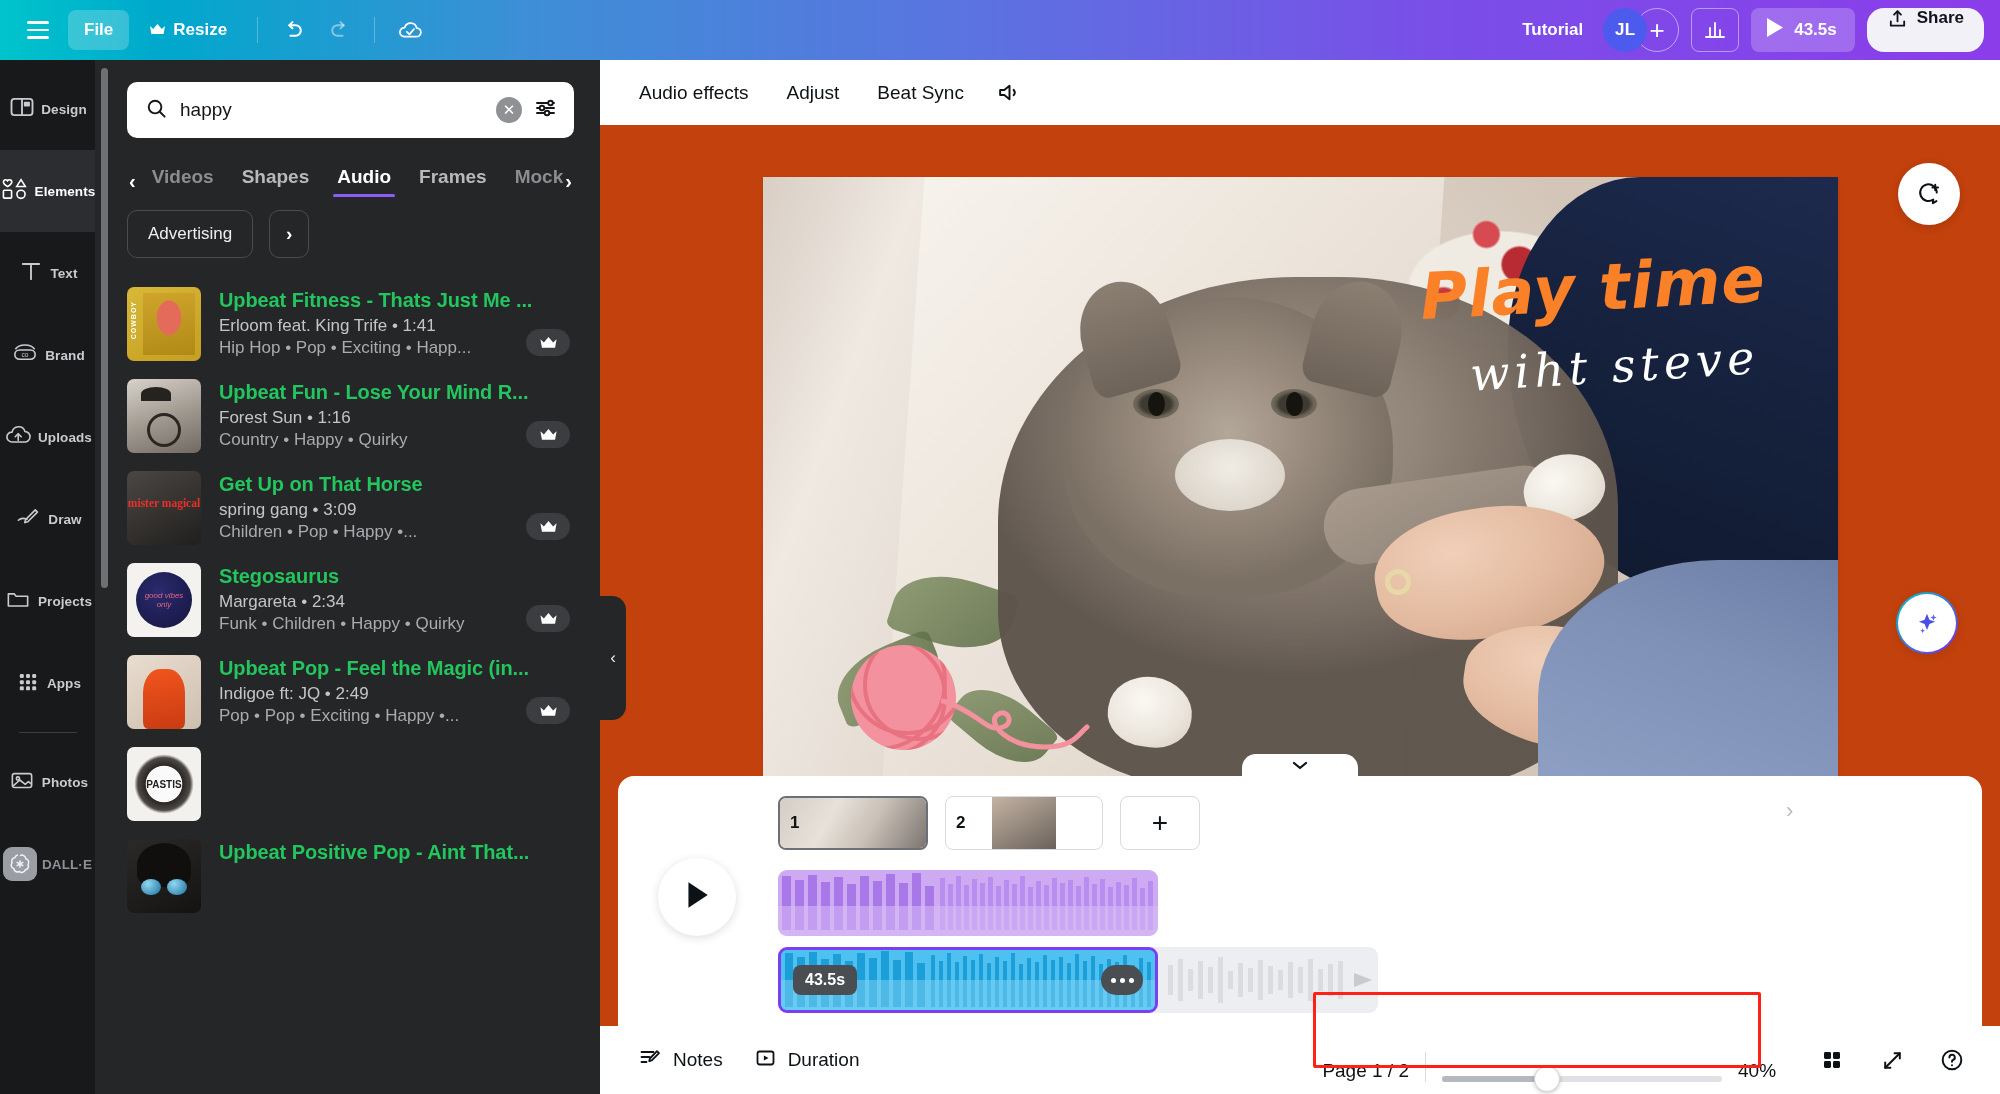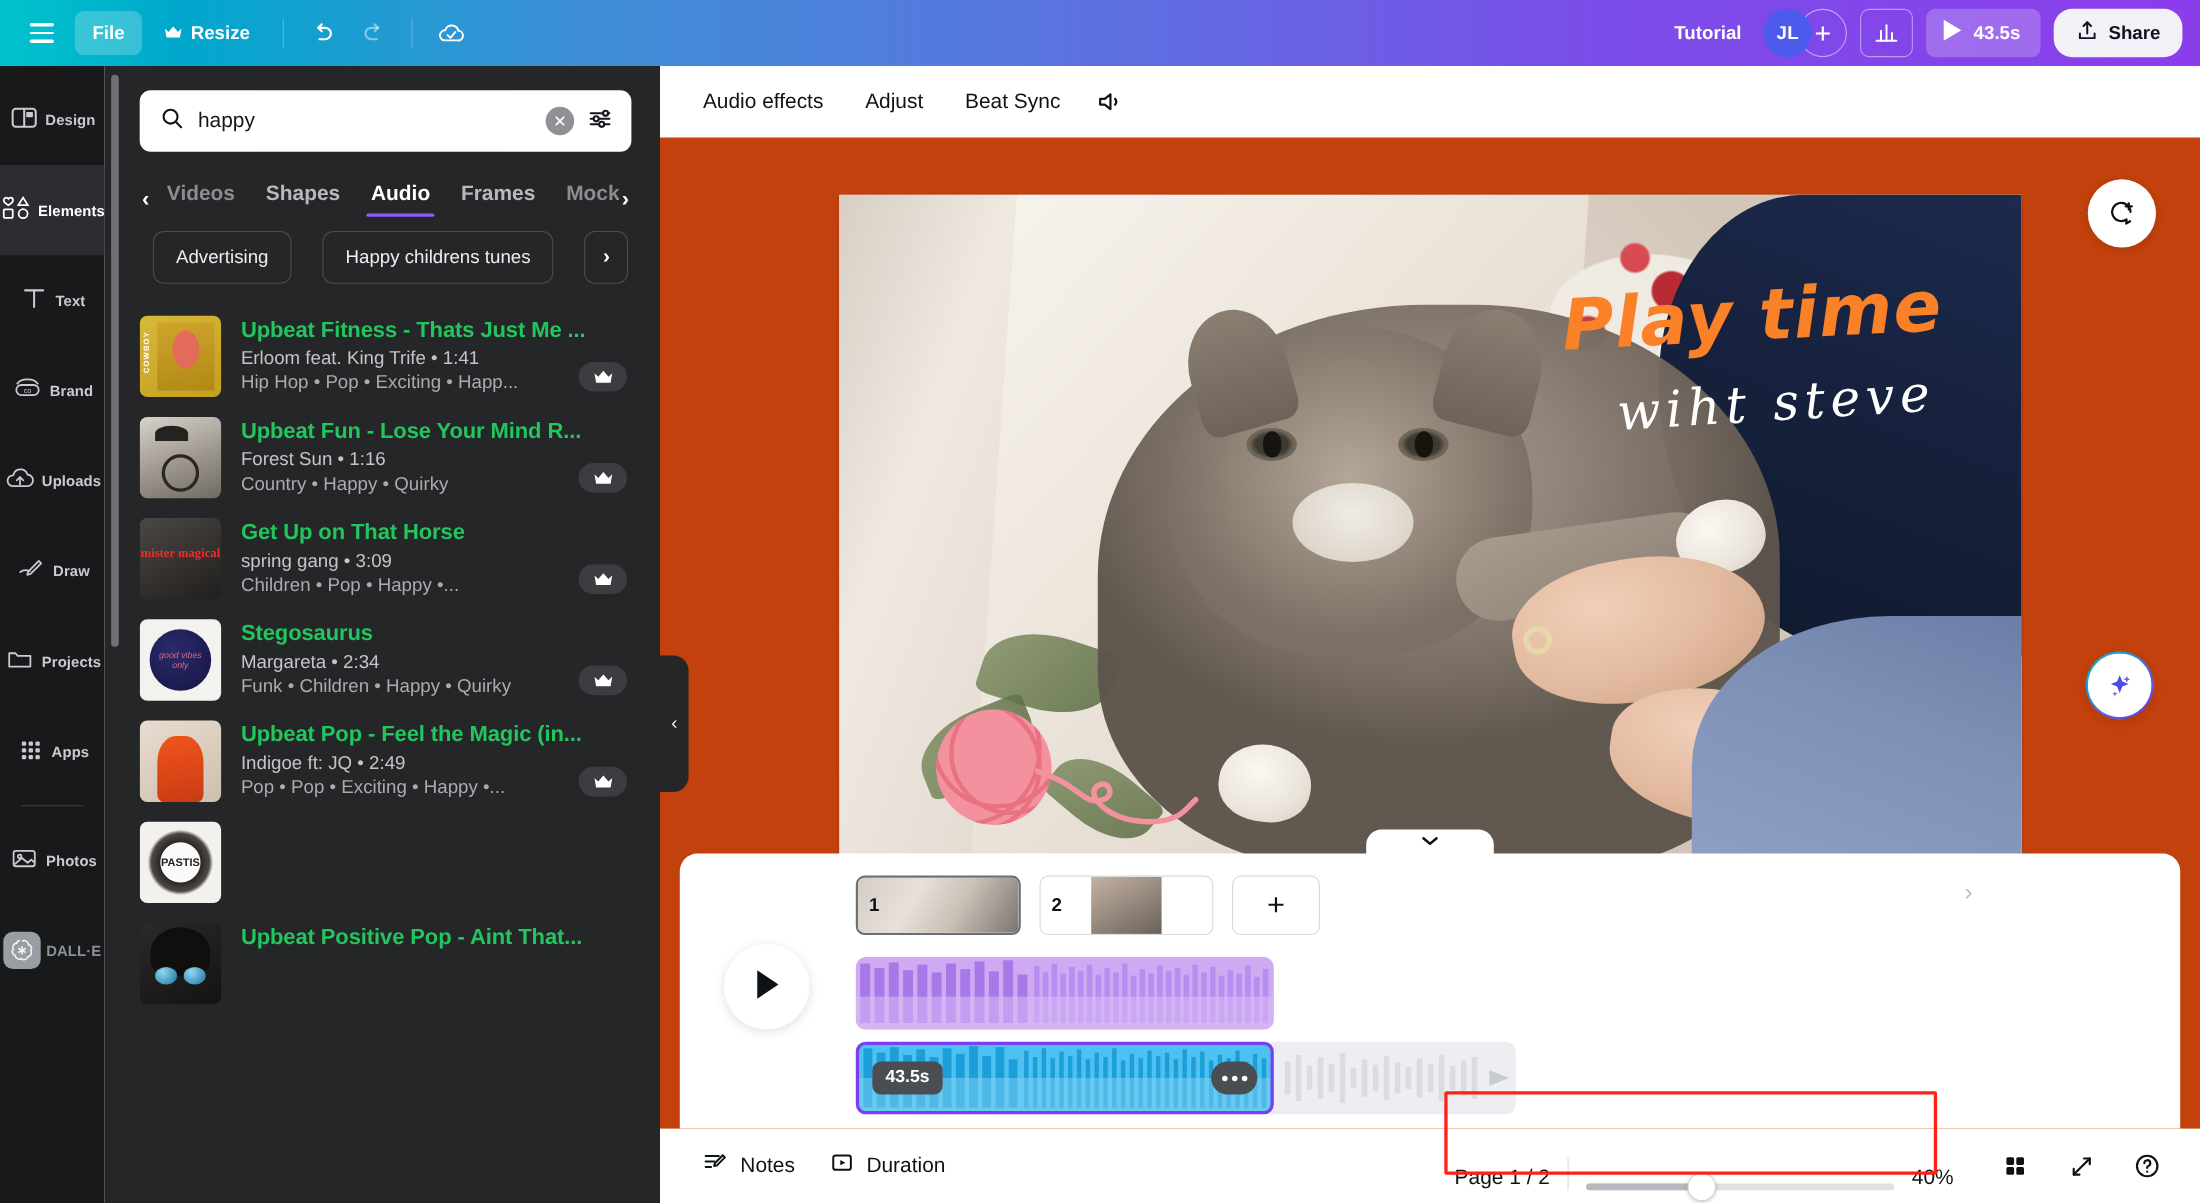--- a/index.html
+++ b/index.html
@@ -43,7 +43,7 @@
   .play-time { height: 44px; padding: 0 18px 0 14px; border-radius: 8px; background: rgba(255,255,255,0.22);
     display:flex; align-items:center; gap:10px; color:#fff; font-size:17px; font-weight:700; cursor:pointer;}
   .share-btn { height: 44px; padding: 0 20px; border-radius: 17px; background: #f2f1f7; color:#12121f;
-    display:flex; align-items:center; gap:9px; font-size:17px; font-weight:700; cursor:pointer;}
+    display:flex; gap:9px; font-size:17px; font-weight:700; cursor:pointer;}
 
   
   .body { flex: 1; display: flex; min-height: 0; position: relative; }

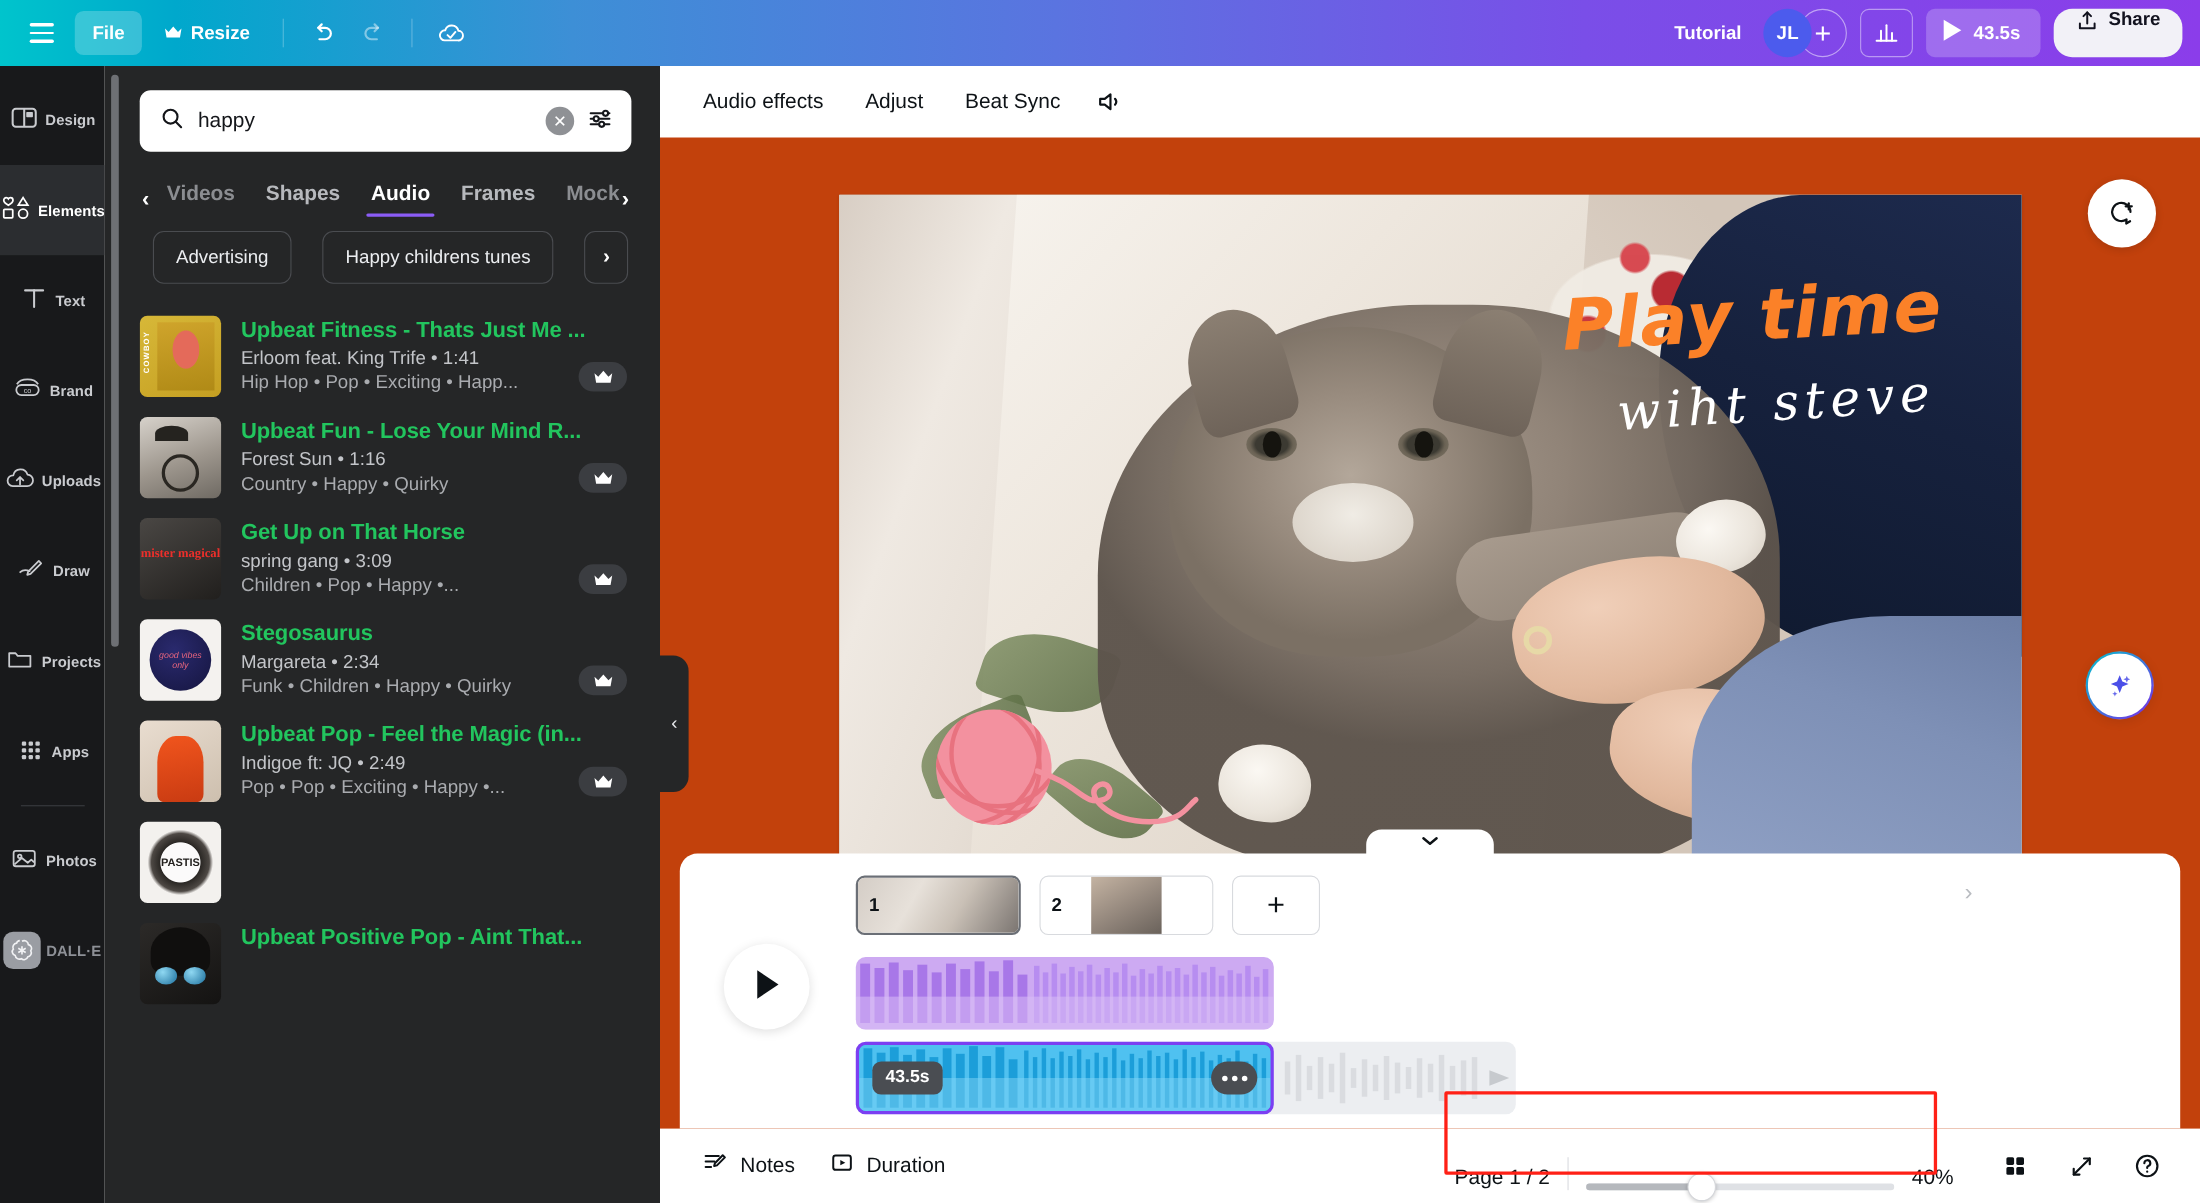--- a/index.html
+++ b/index.html
@@ -80,7 +80,7 @@
     border-radius:2px; background:#8b5cf6; }
   .tab.dim { color: #8b8d91; }
   .tab-arrow { color:#fff; font-size:20px; font-weight:700; cursor:pointer; padding: 0 2px; flex:0 0 auto;}
-  .chips-row { display:flex; align-items:center; gap:28px; margin-top:8px;margin-left:12px; }
+  .chips-row { display:flex; align-items:center; gap:16px; margin-top:8px; }
   .chip { height:48px; padding:0 20px; border:1px solid #4a4c50; border-radius:10px; color:#eceef1;
     font-size:17px; display:flex; align-items:center; cursor:pointer; white-space:nowrap; }
   .chip-arrow { width:40px; height:48px; border:1px solid #4a4c50; border-radius:10px; color:#fff;

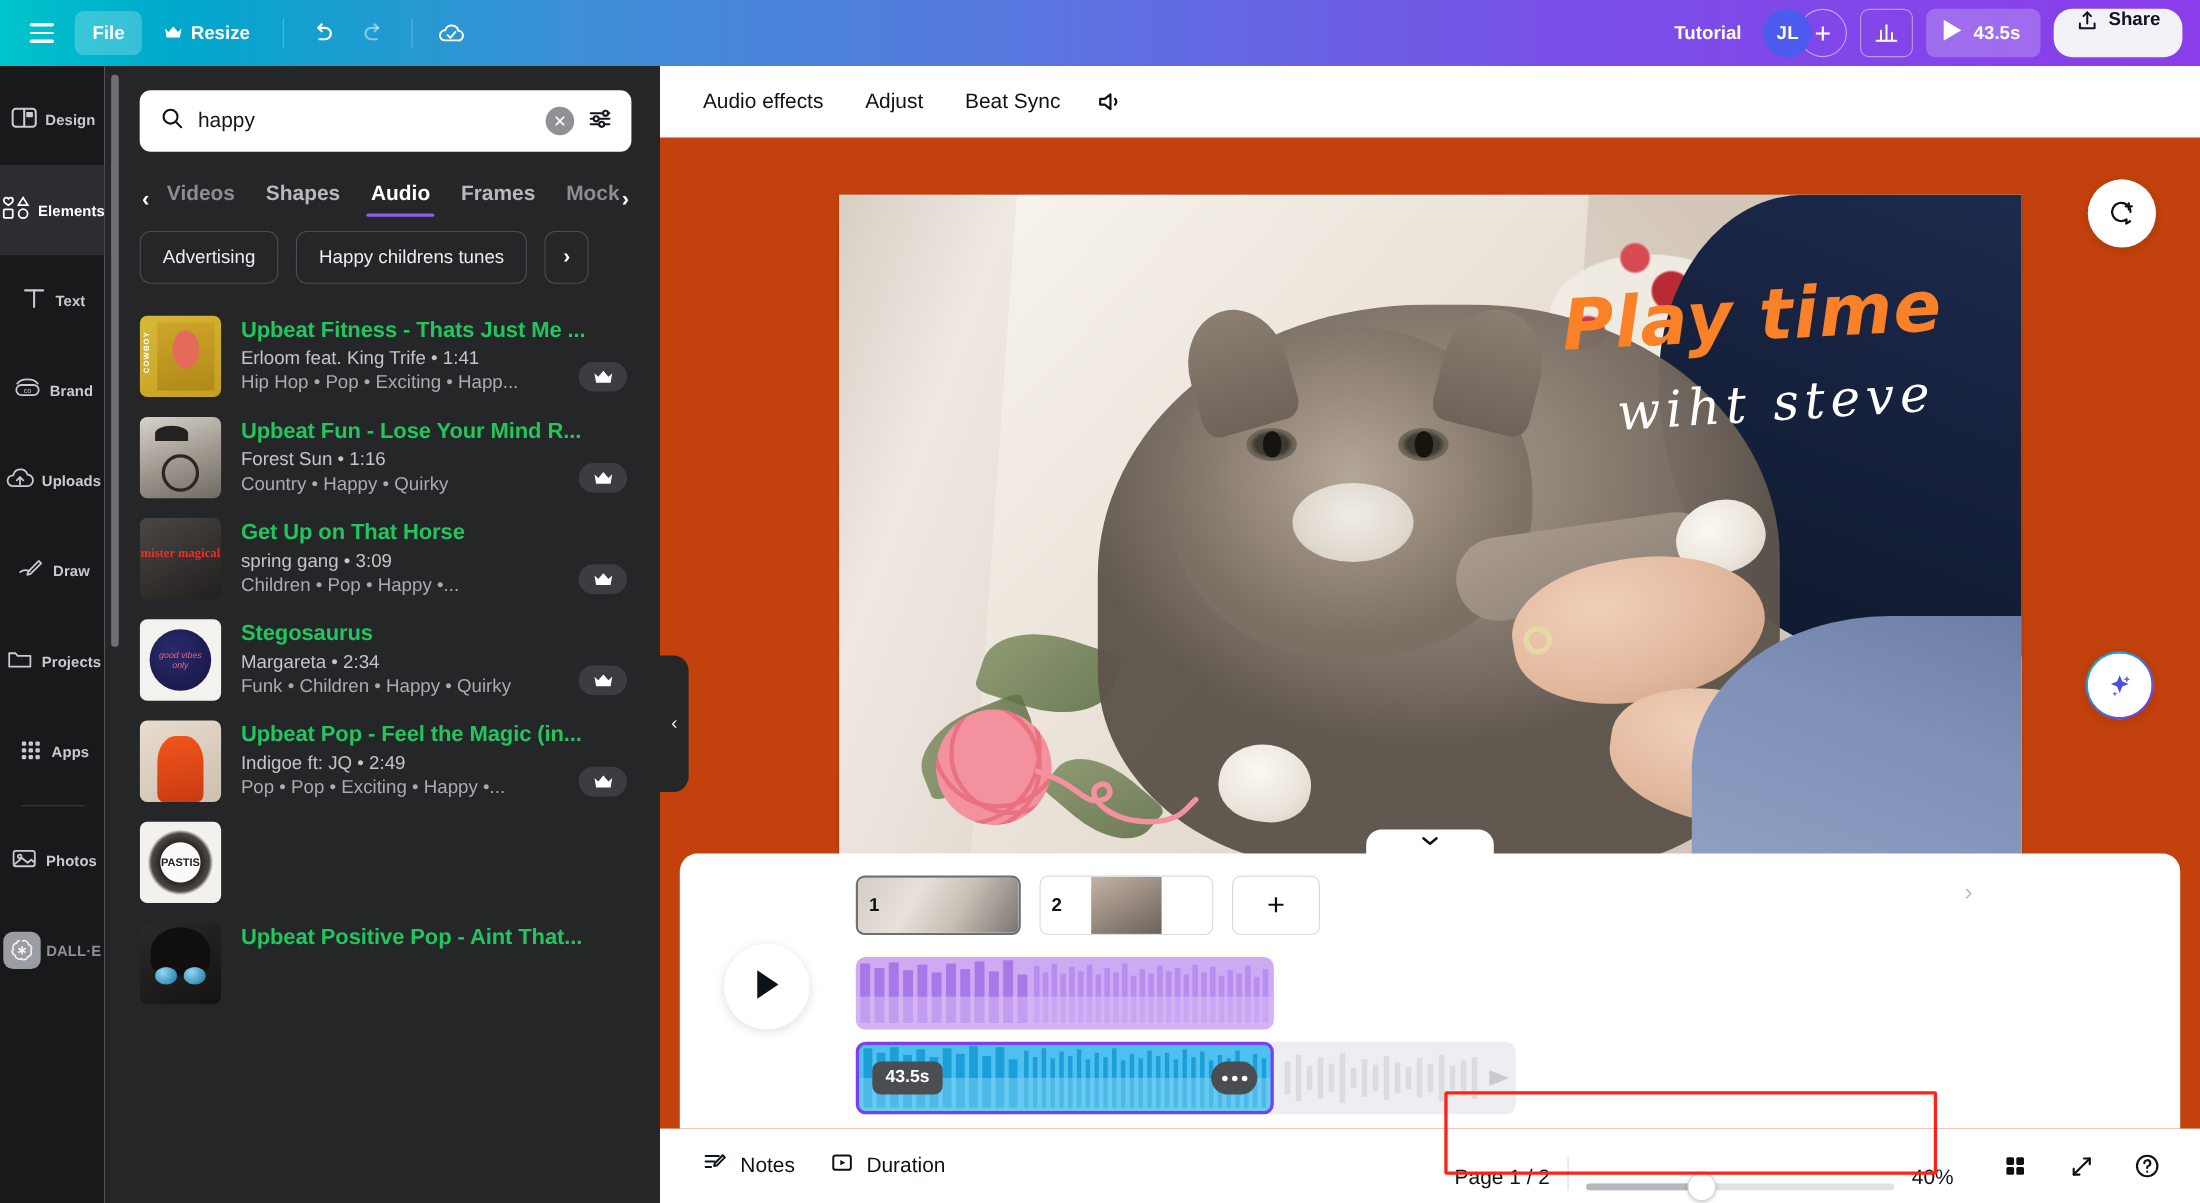--- a/index.html
+++ b/index.html
@@ -471,7 +471,6 @@
 
         <div class="chips-row">
           <div class="chip">Advertising</div>
-          <div class="chip">Happy childrens tunes</div>
           <div class="chip-arrow">›</div>
         </div>
 

